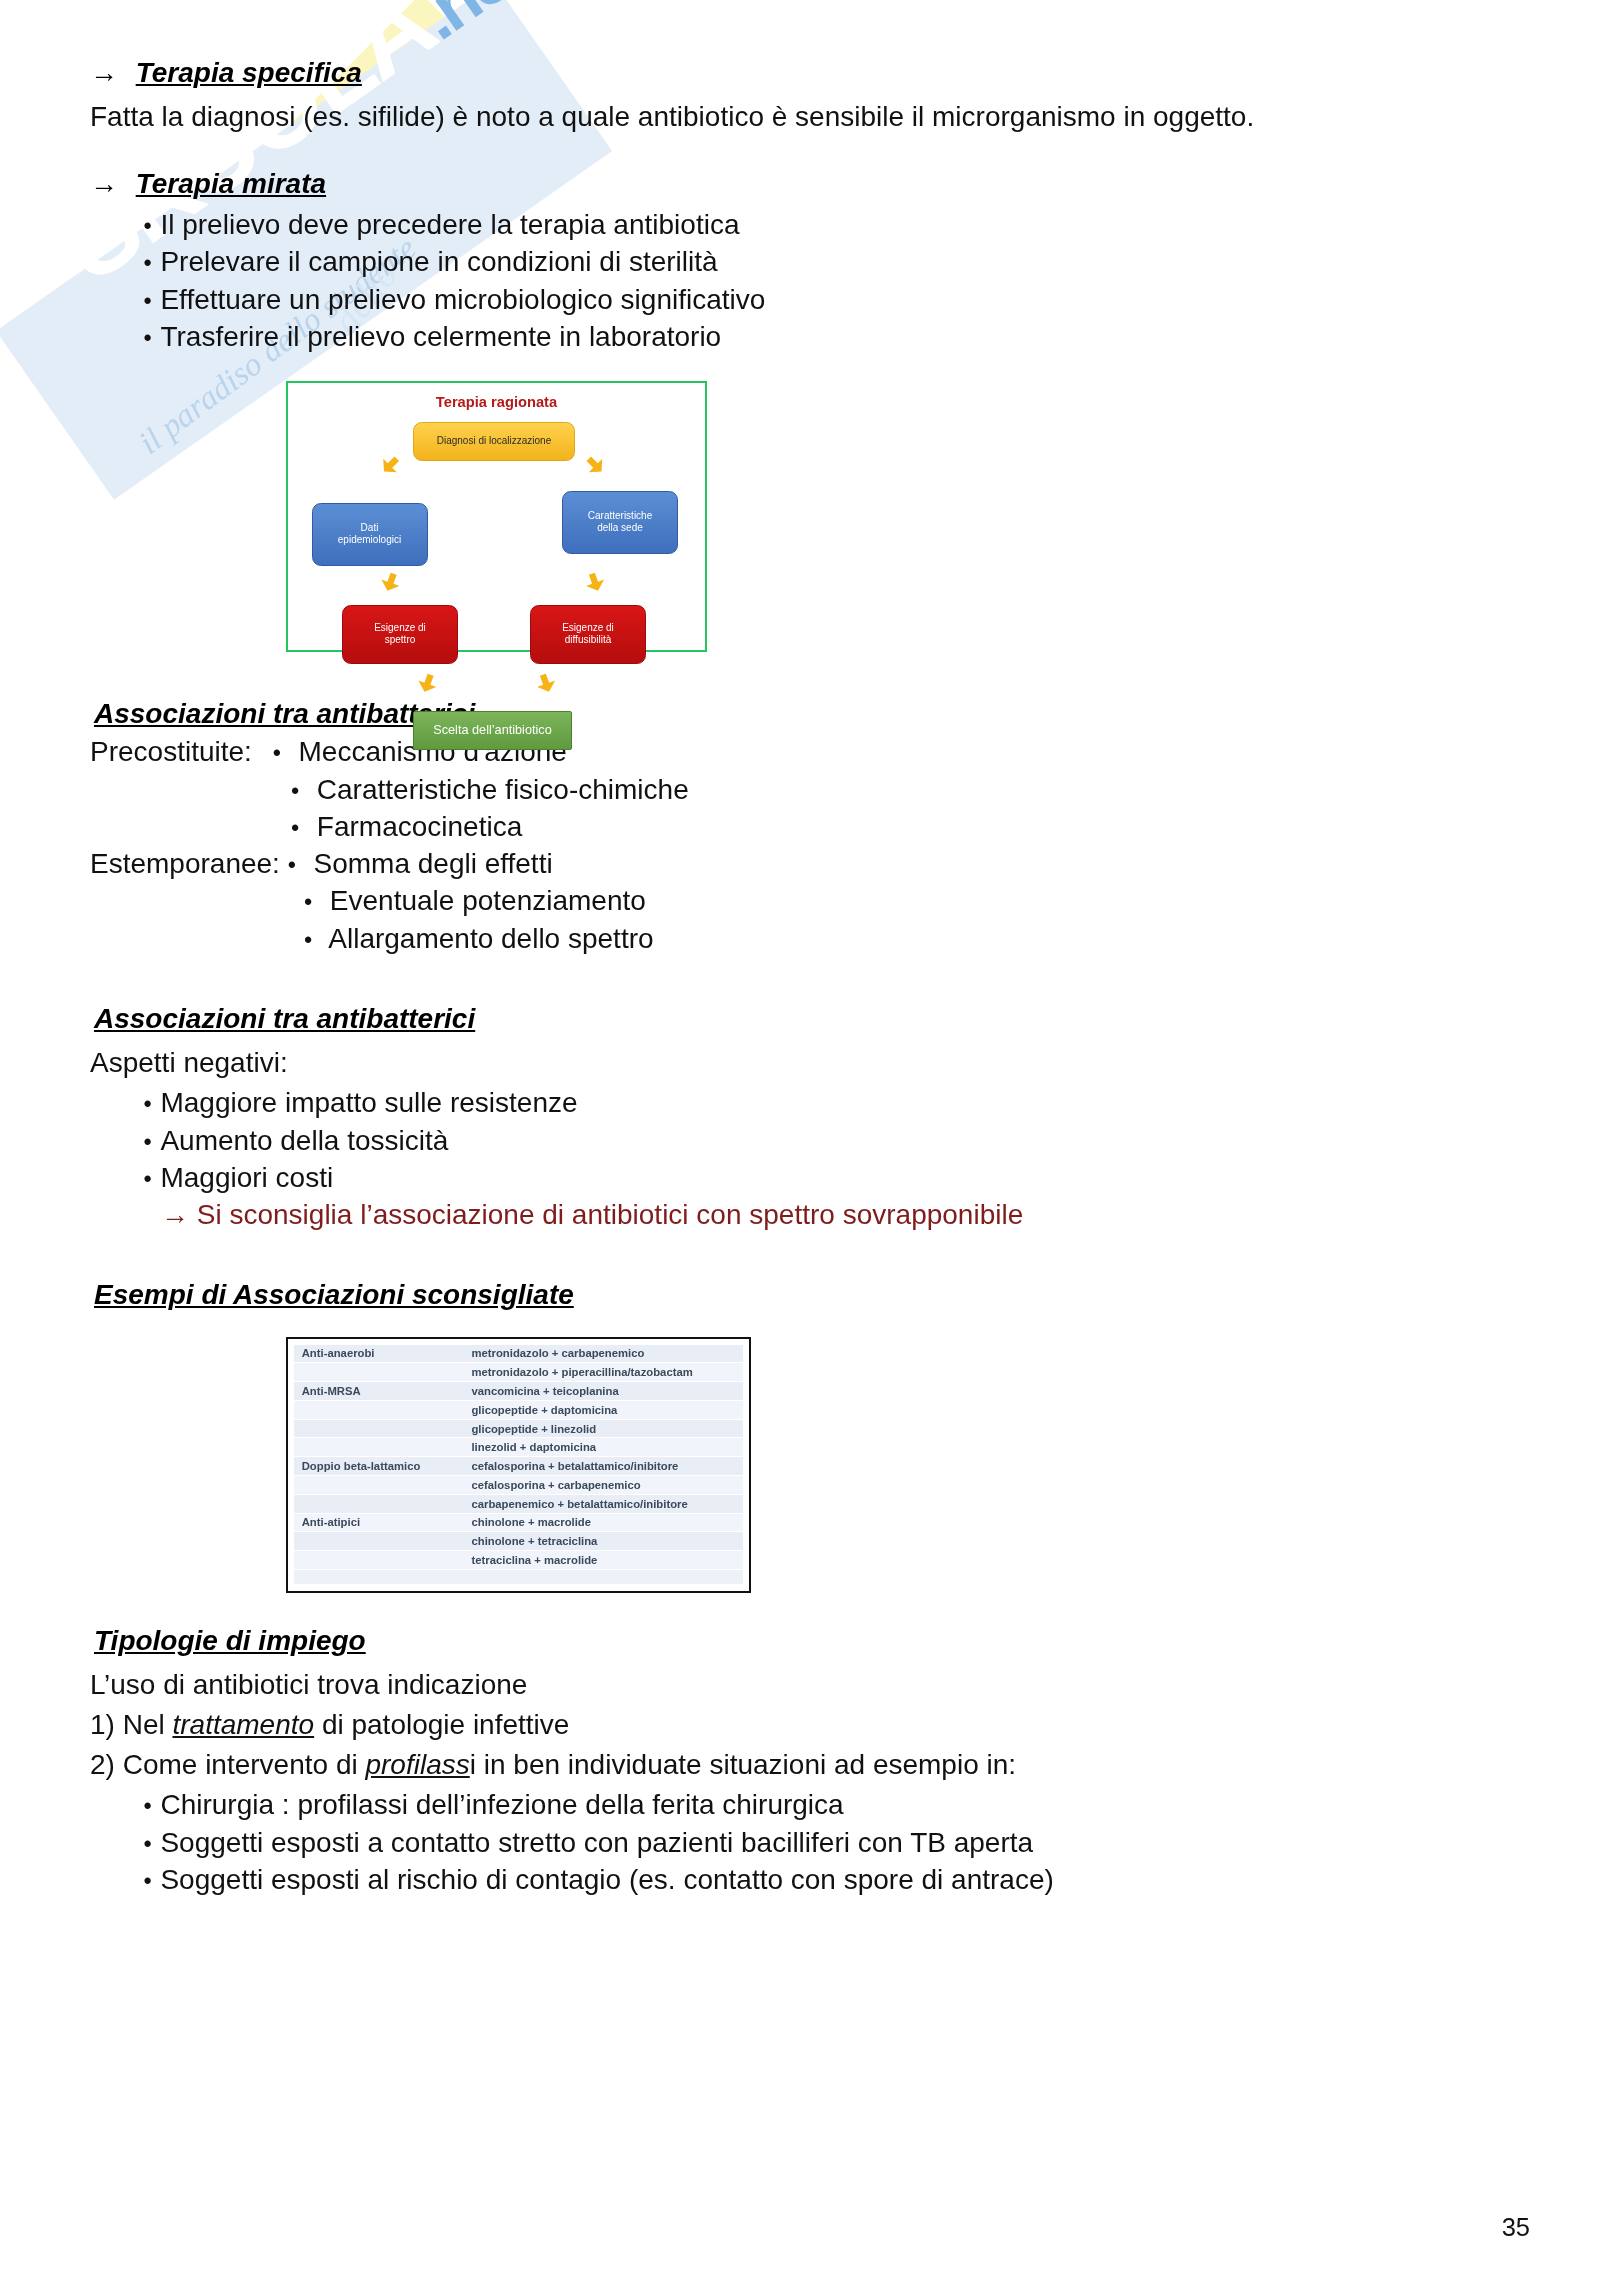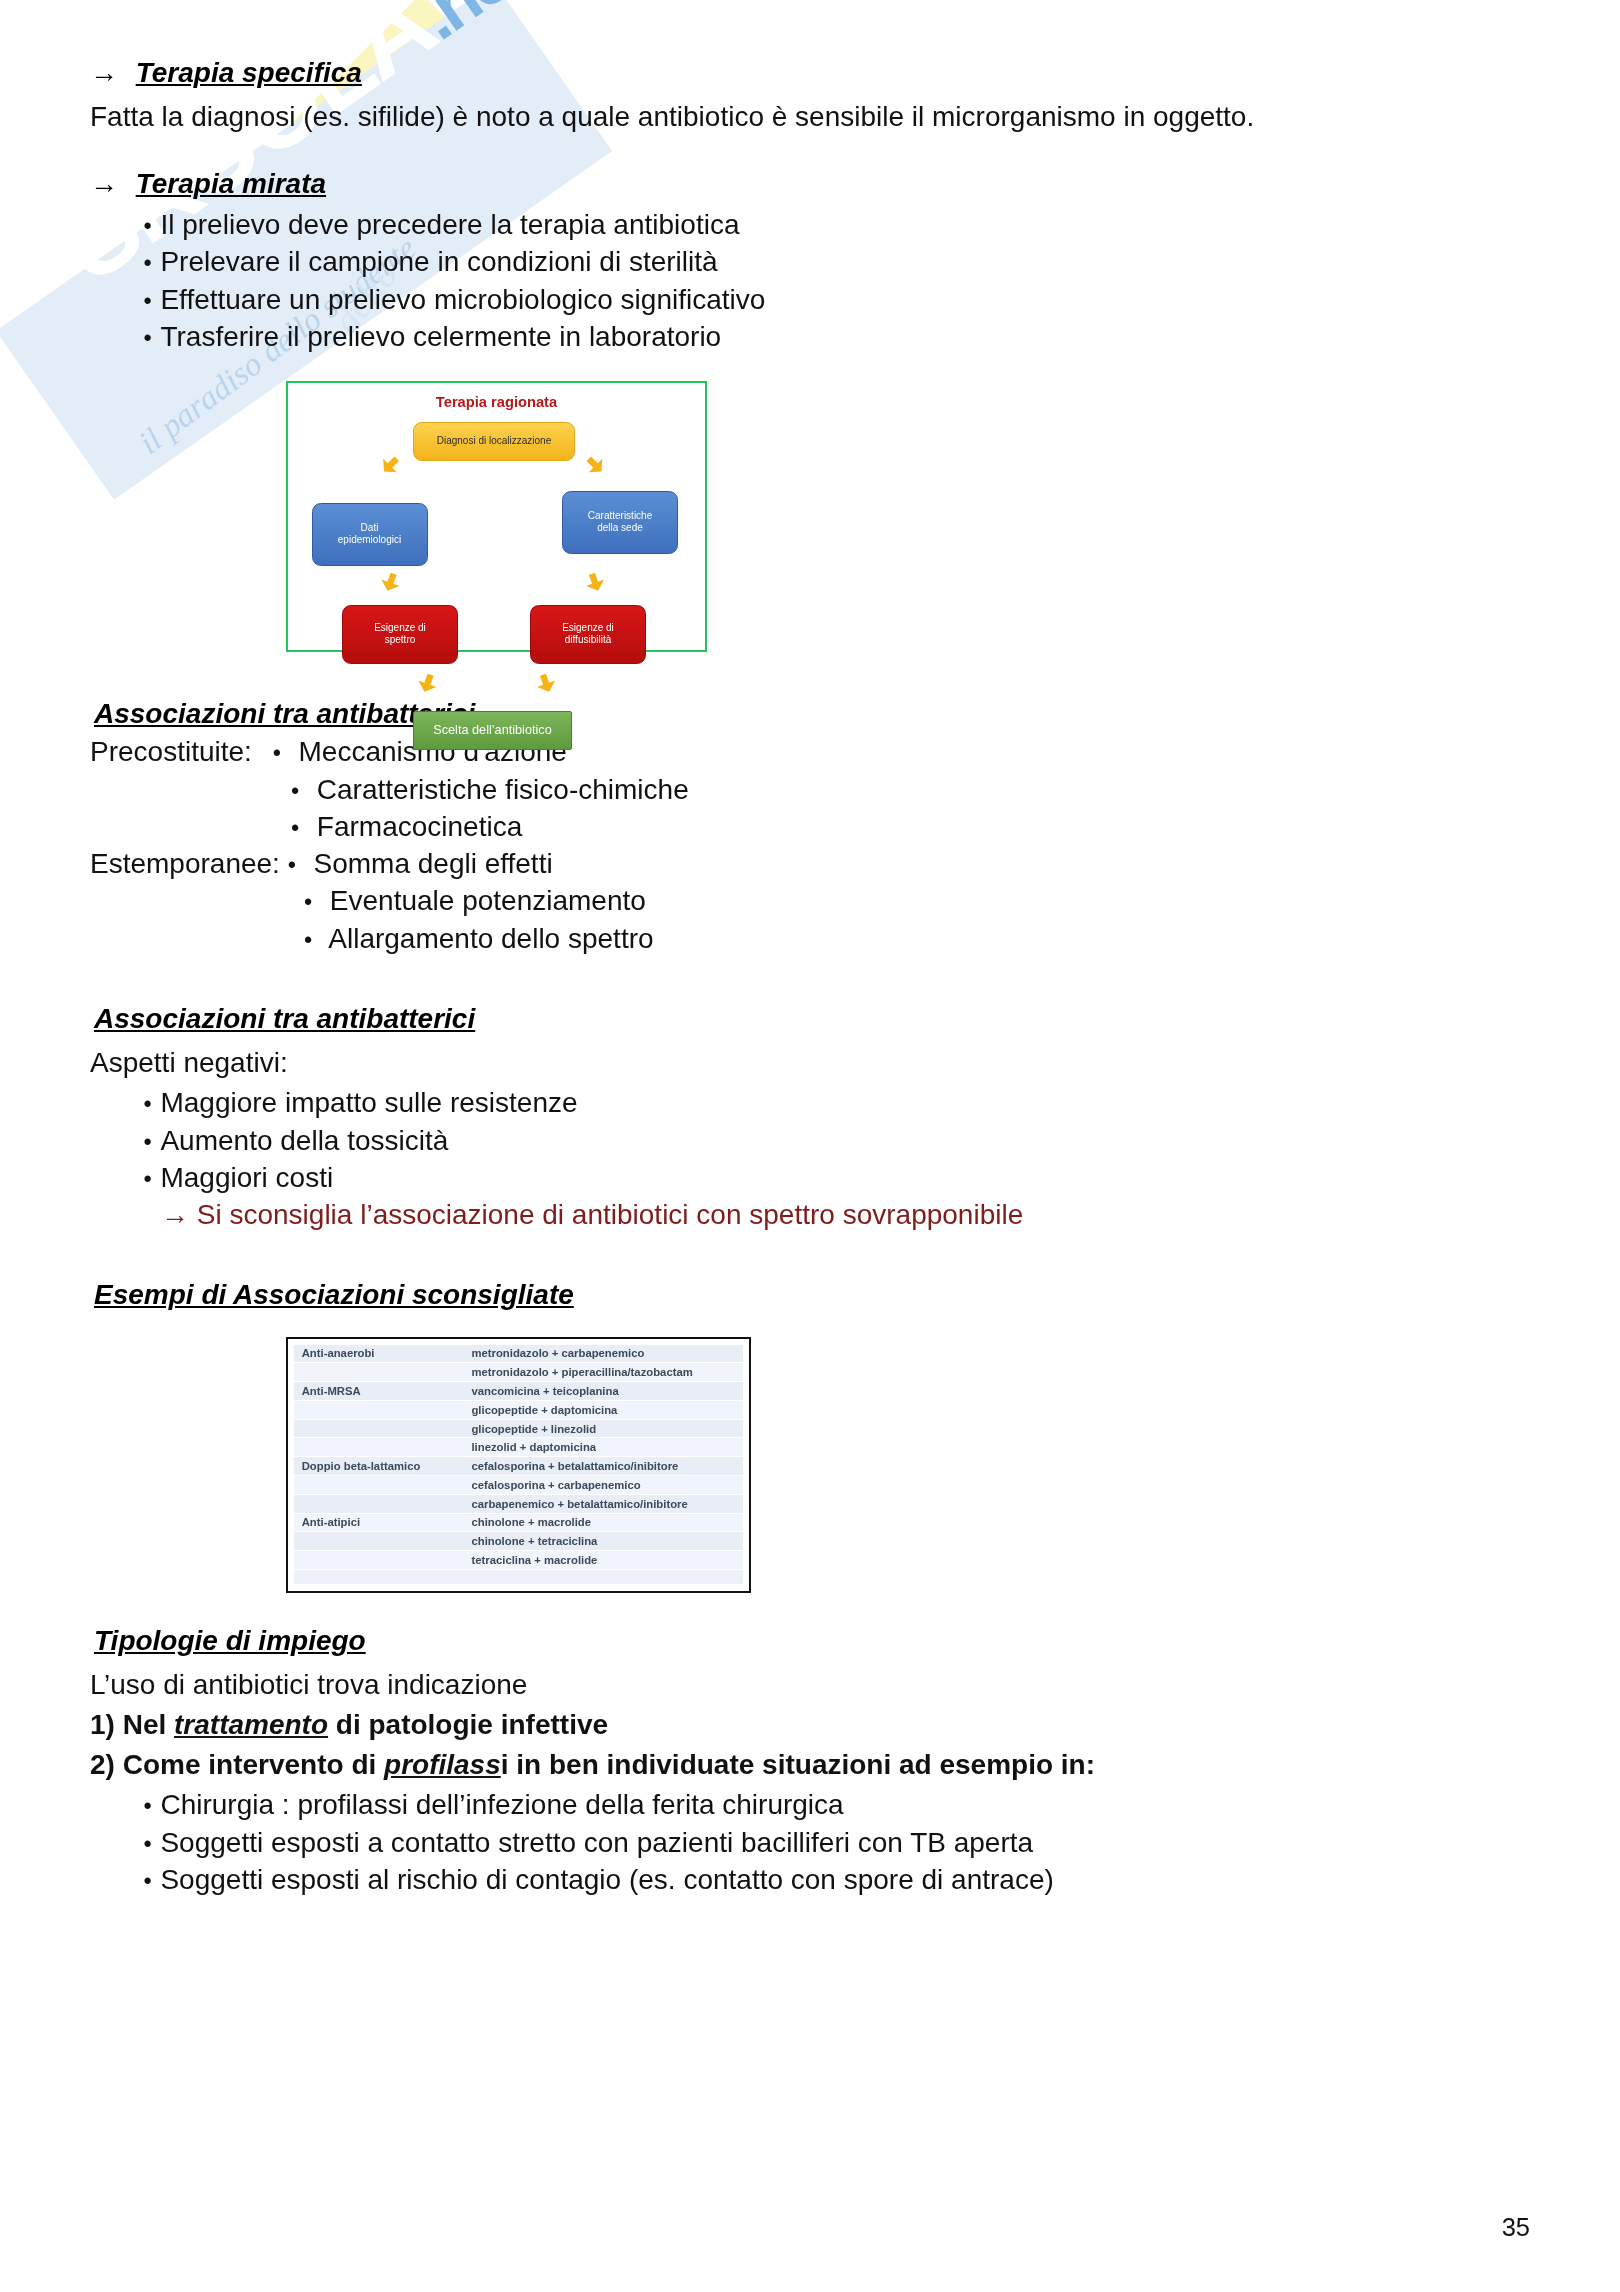--- a/index.html
+++ b/index.html
@@ -172,7 +172,6 @@
     line-height: 1.42;
     color: #111;
     margin: 0;
-    font-weight: bold;
   }
   .numbered u { text-decoration: underline; font-style: italic; }
 

